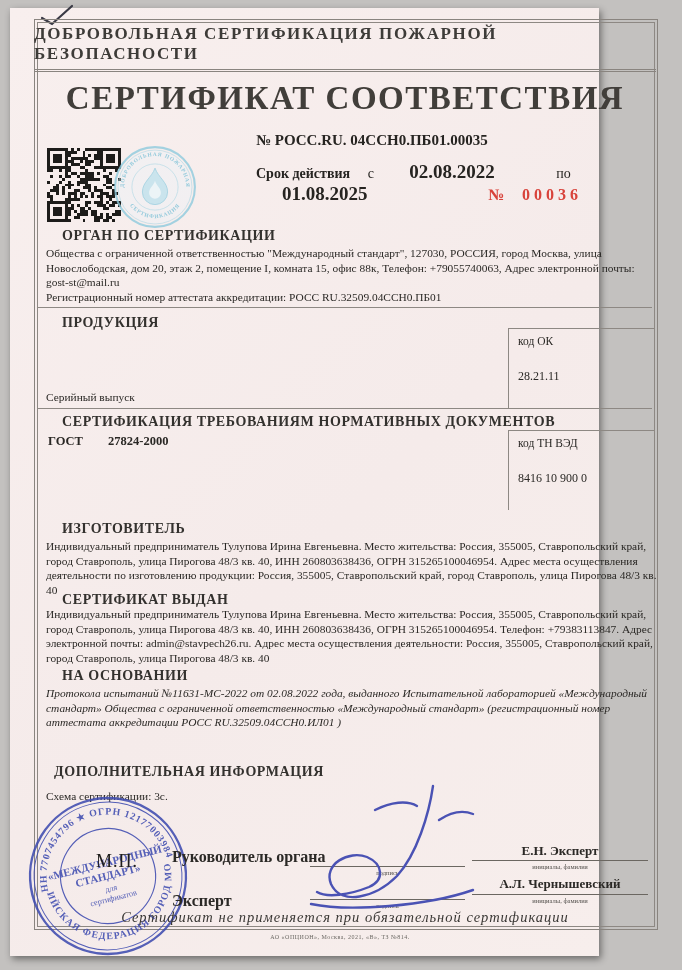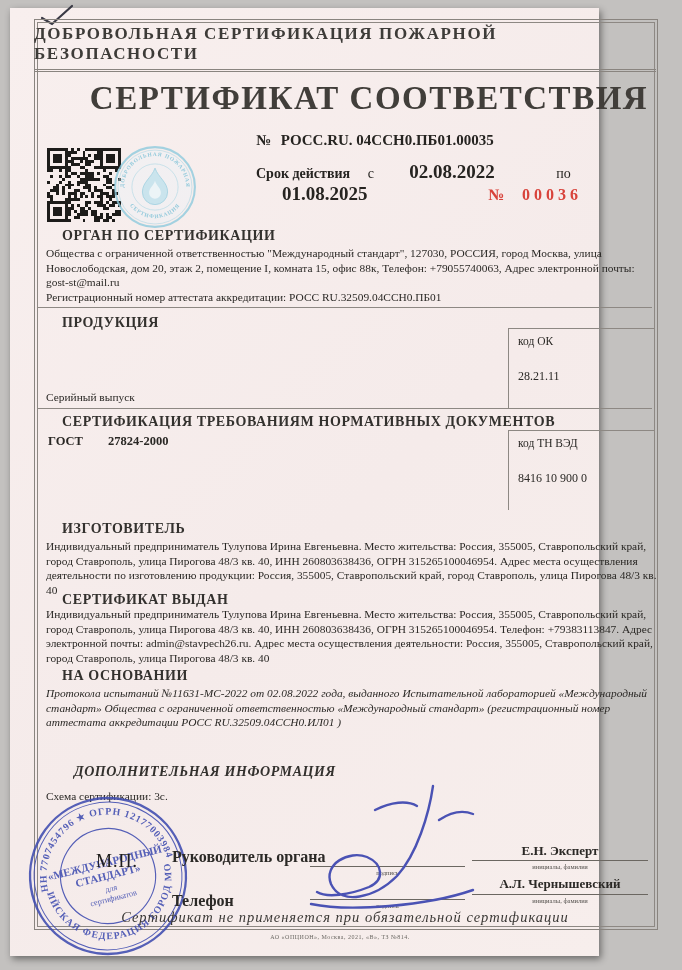--- a/index.html
+++ b/index.html
@@ -14,7 +14,7 @@
     border-bottom:3px double #89847f;display:flex;align-items:center;justify-content:center;}
   .band span{font-weight:bold;font-size:17px;letter-spacing:1.6px;color:#3d3b38;}
   .title{position:absolute;left:24px;top:72px;width:622px;text-align:center;
-    font-weight:bold;font-size:33px;letter-spacing:1.5px;color:#413e3a;margin-left:24px;}
+    font-weight:bold;font-size:33px;letter-spacing:1.5px;color:#413e3a;}
   .numline{position:absolute;left:246px;top:124px;font-size:15px;font-weight:bold;color:#262421;}
   .srok{position:absolute;left:246px;top:153px;font-size:14px;color:#262421;}
   .srok b{font-size:19px;}

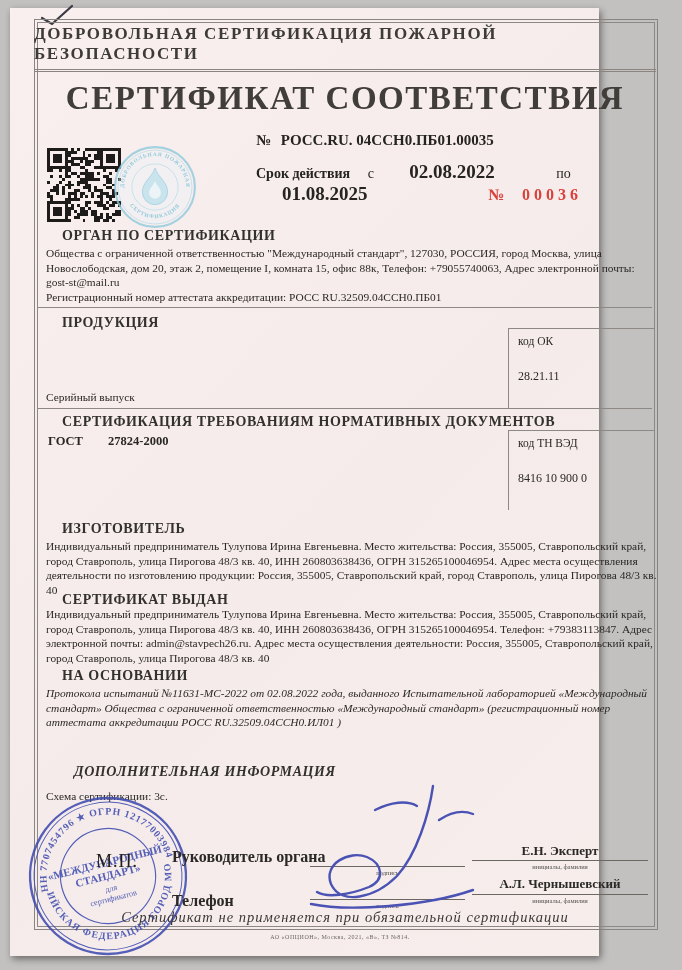--- a/index.html
+++ b/index.html
@@ -65,7 +65,7 @@
 
   <div class="numline">
     <span>№</span>
-    <span style="margin-left:6px;">РОСС.RU. 04ССН0.ПБ01.00035</span>
+    <span style="">РОСС.RU. 04ССН0.ПБ01.00035</span>
   </div>
 
   <div class="srok">

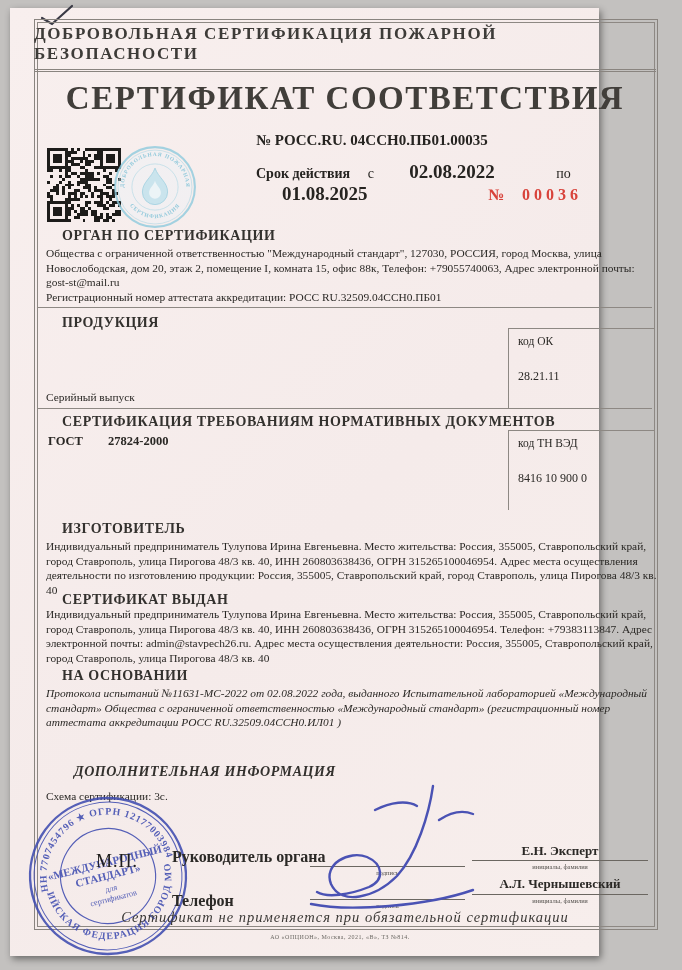--- a/index.html
+++ b/index.html
@@ -140,7 +140,7 @@
   <div class="sec-h" style="left:52px;top:660px;">НА ОСНОВАНИИ</div>
   <div class="body-t" style="left:36px;top:678px;width:612px;font-style:italic;">Протокола испытаний №11631-МС-2022 от 02.08.2022 года, выданного Испытательной лабораторией «Международный стандарт» Общества с ограниченной ответственностью «Международный стандарт»   (регистрационный номер аттестата аккредитации РОСС RU.32509.04ССН0.ИЛ01 )</div>
 
-  <div class="sec-h" style="left:64px;top:756px;font-style:italic;">ДОПОЛНИТЕЛЬНАЯ ИНФОРМАЦИЯ</div>
+  <div class="sec-h" style="left:44px;top:756px;">ДОПОЛНИТЕЛЬНАЯ ИНФОРМАЦИЯ</div>
   <div class="body-t" style="left:36px;top:781px;width:400px;">Схема сертификации: 3с.</div>
 
   <svg class="bluestamp" viewBox="0 0 200 200">

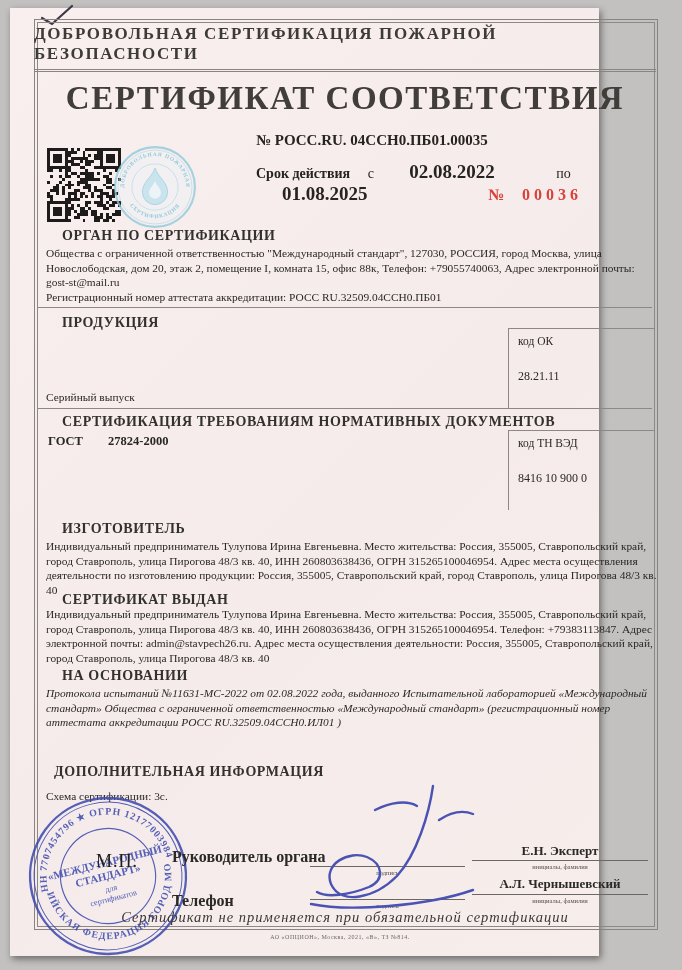--- a/index.html
+++ b/index.html
@@ -165,7 +165,7 @@
   <div class="mp">М.П.</div>
 
   <div class="sig-label" style="top:840px;">Руководитель органа</div>
-  <div class="sig-label" style="top:884px;">Телефон</div>
+  <div class="sig-label" style="top:884px;">Эксперт</div>
 
   <div class="sigline" style="left:300px;top:858px;width:155px;"></div>
   <div class="caption" style="left:300px;top:861px;width:155px;">подпись</div>

